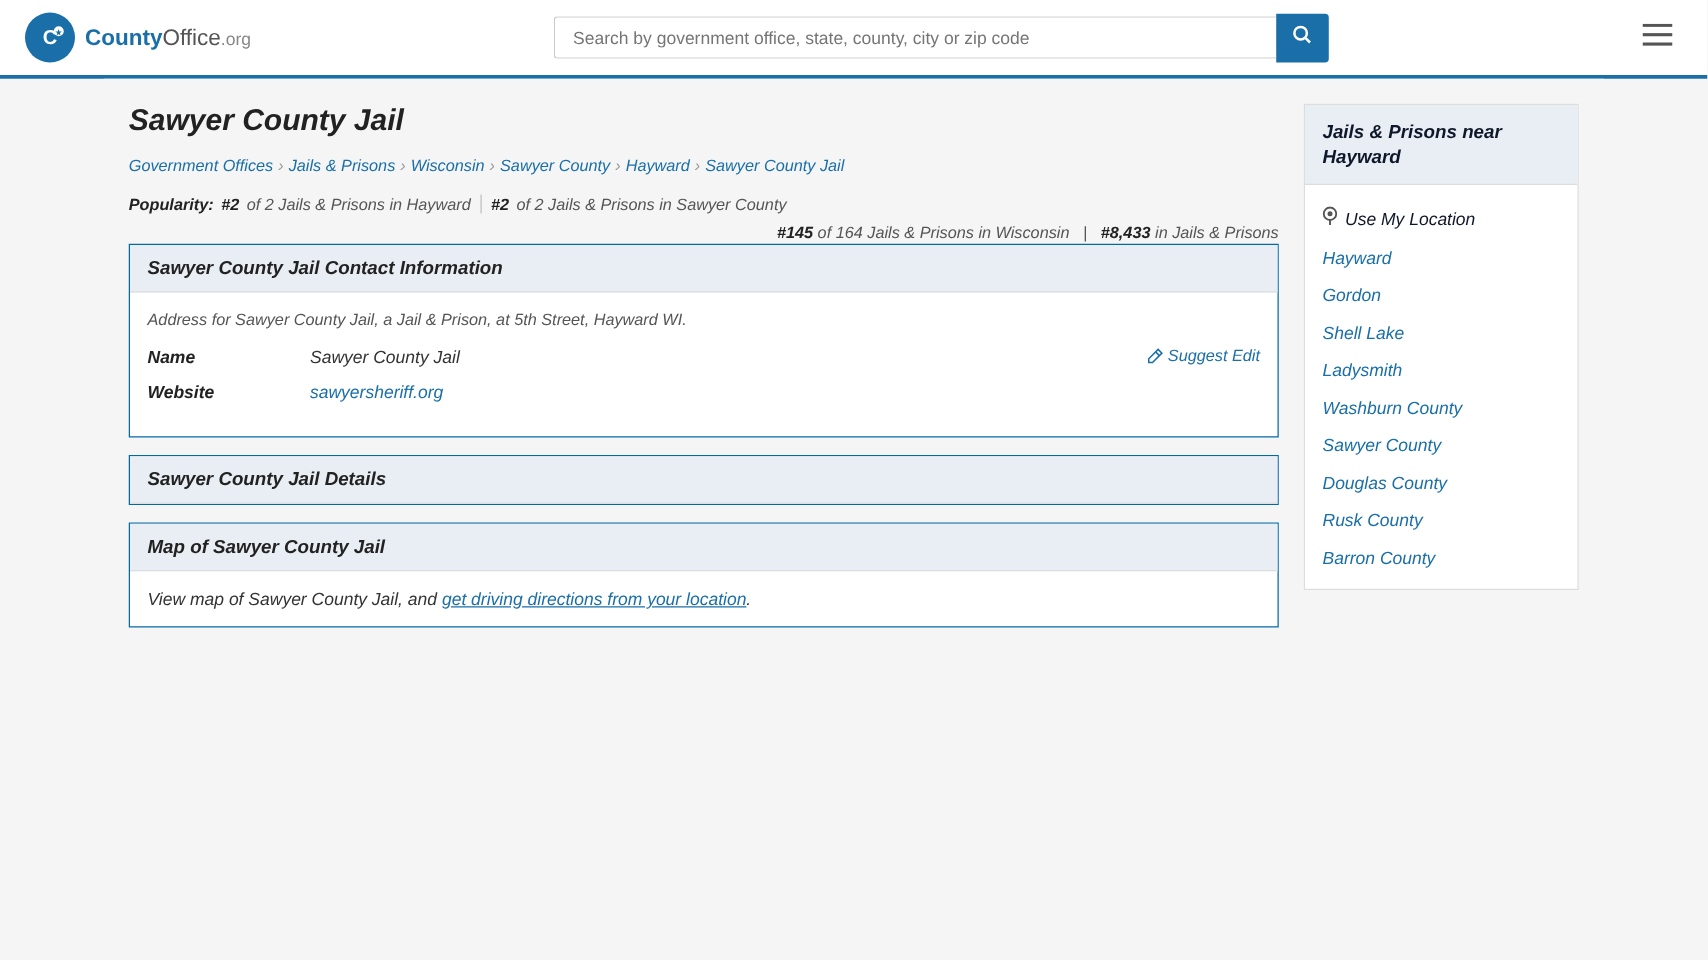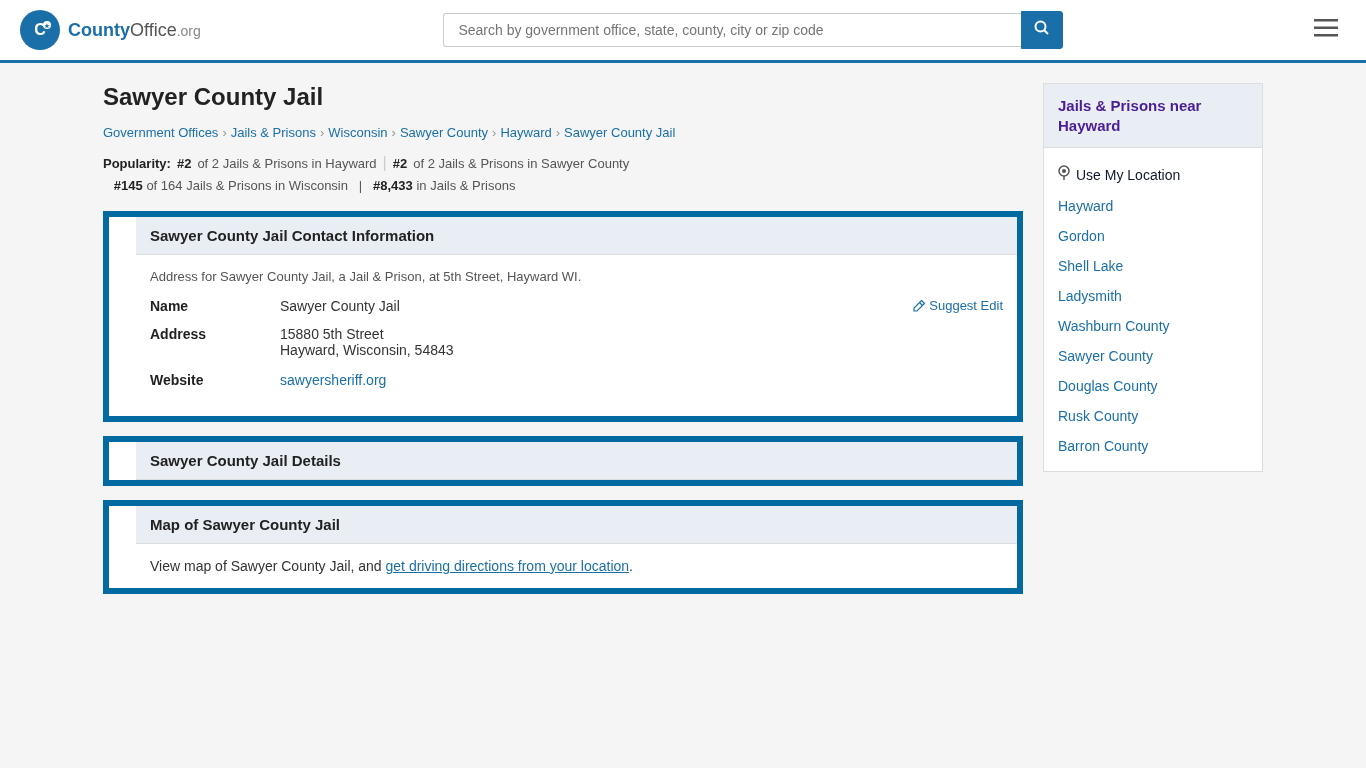--- a/index.html
+++ b/index.html
@@ -75,6 +75,7 @@
       display: flex;
       gap: 20px;
       background: #f5f5f5;
+      font-style: italic;
     }
     .content-area {
       flex: 1;

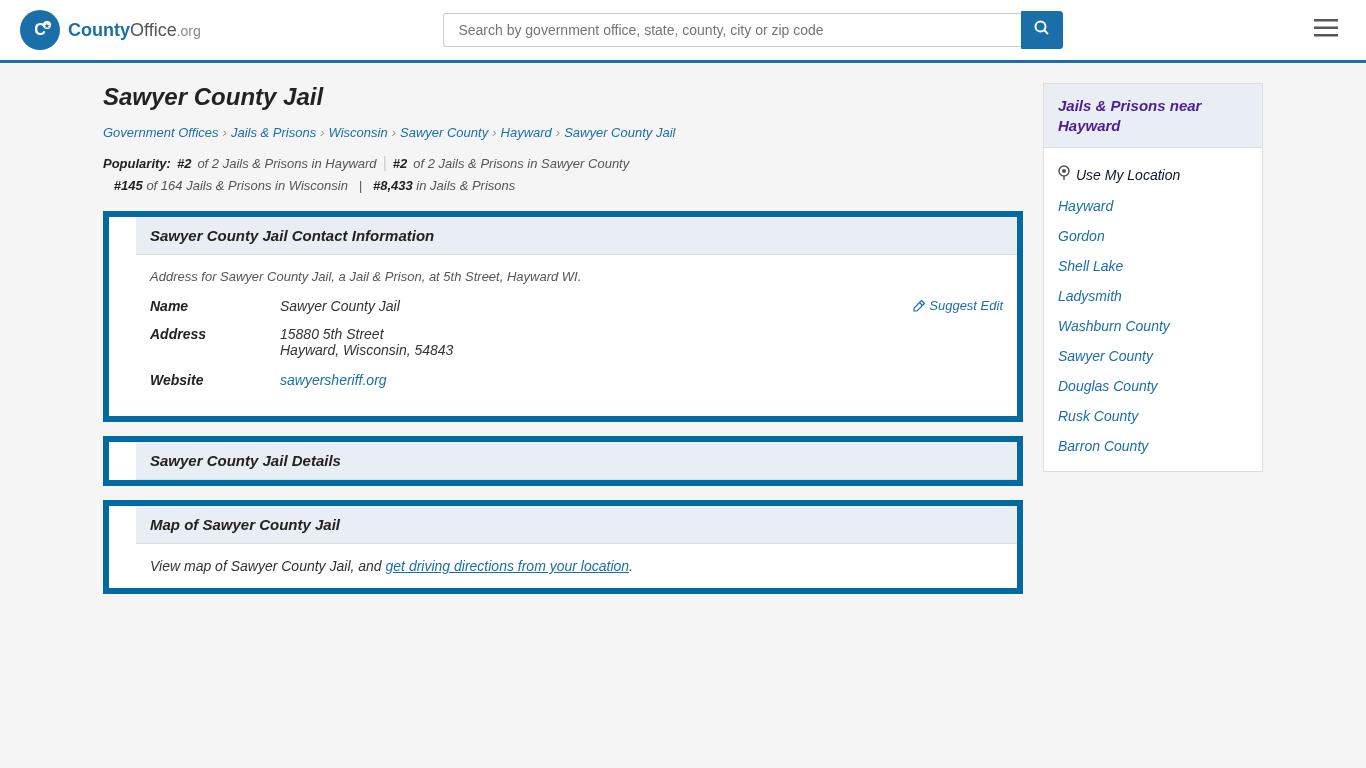--- a/index.html
+++ b/index.html
@@ -197,7 +197,7 @@
       padding: 12px 14px;
       font-size: 15px;
       font-weight: bold;
-      color: #4c1d95;
+      color: #0f172a;
       border-bottom: 1px solid #ddd;
       line-height: 1.3;
     }

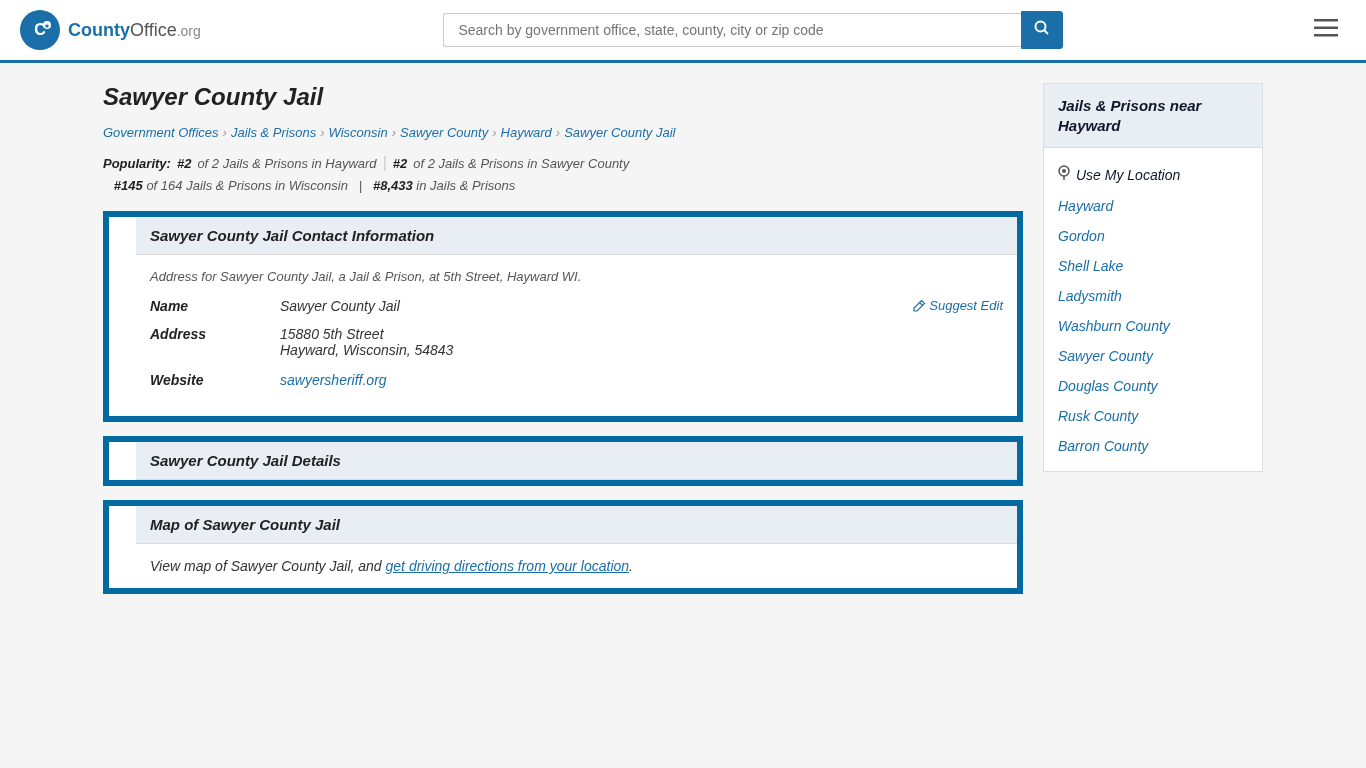--- a/index.html
+++ b/index.html
@@ -126,7 +126,8 @@
     .pop-row2 {
       font-size: 13px;
       color: #555;
-      margin-bottom: 18px;
+      margin-bottom: 2px;
+      text-align: right;
     }
 
     

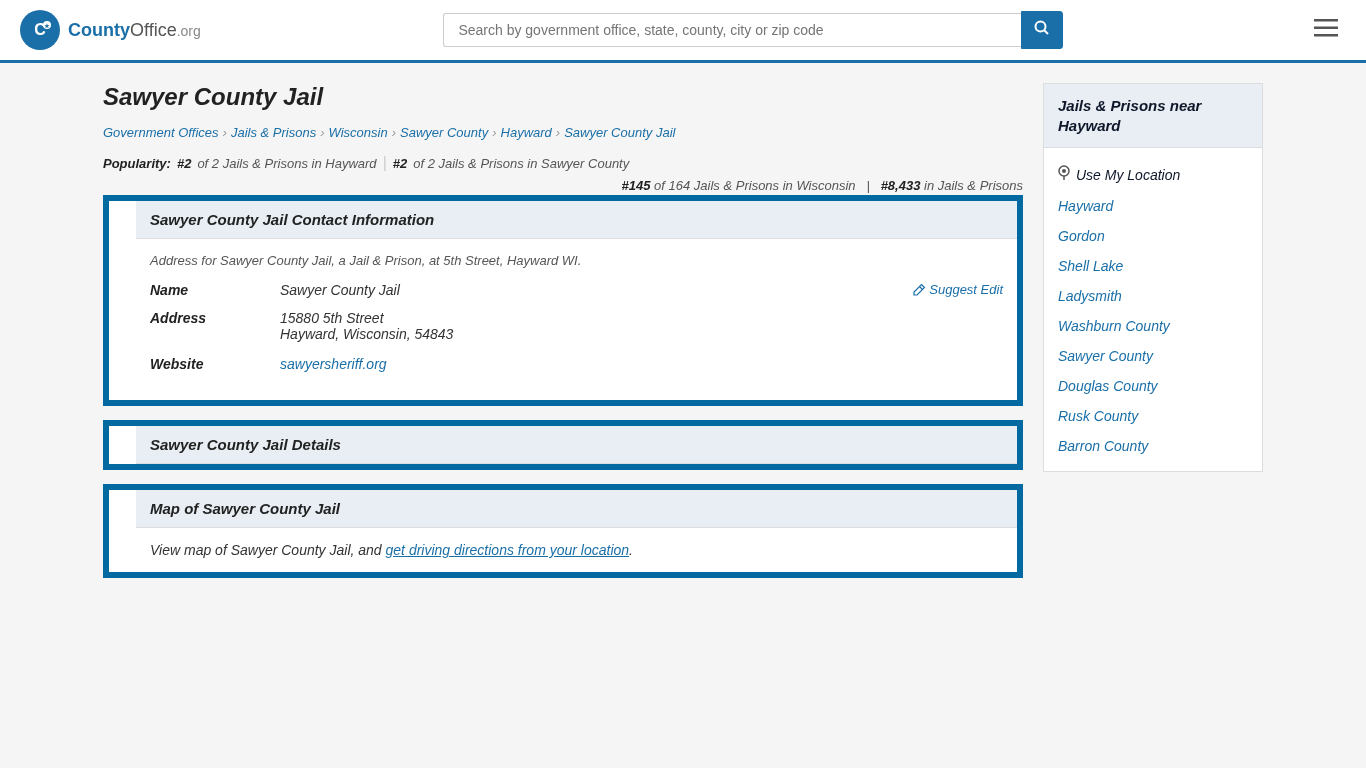--- a/index.html
+++ b/index.html
@@ -133,9 +133,8 @@
     
     .section {
       background: #fff;
-      border: 6px solid #0369a1;
+      border: 1px solid #0369a1;
       margin-bottom: 14px;
-      padding-left: 27px;
     }
     .section-header {
       background: #e8eef3;

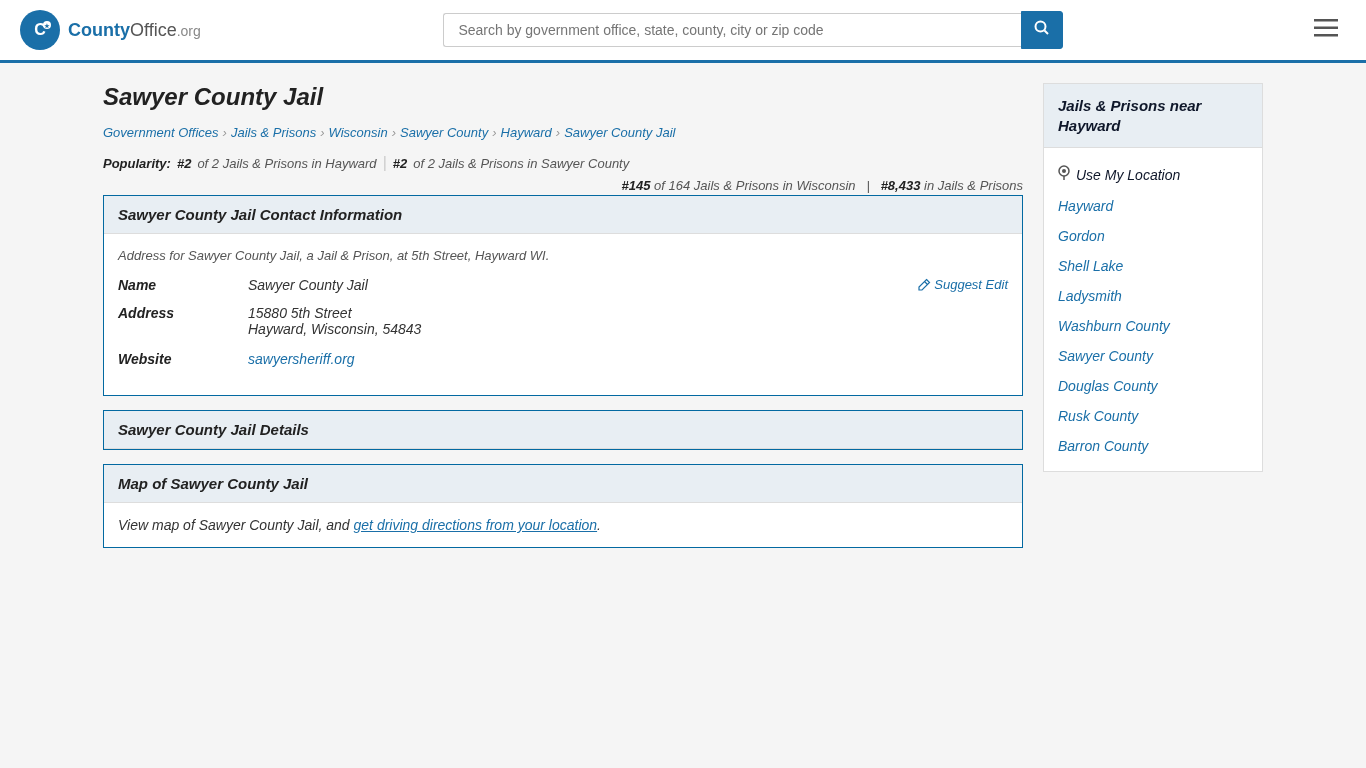--- a/index.html
+++ b/index.html
@@ -323,13 +323,6 @@
           </a>
         </div>
 
-        <div class="info-row">
-          <div class="info-label">Address</div>
-          <div class="info-value">
-            <div>15880 5th Street</div>
-            <div>Hayward, Wisconsin, 54843</div>
-          </div>
-        </div>
 
         <div class="info-row">
           <div class="info-label">Website</div>

